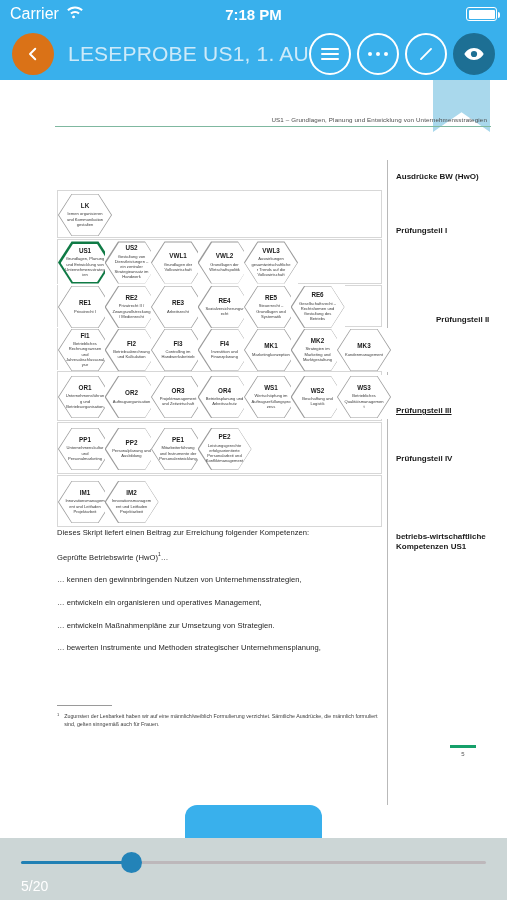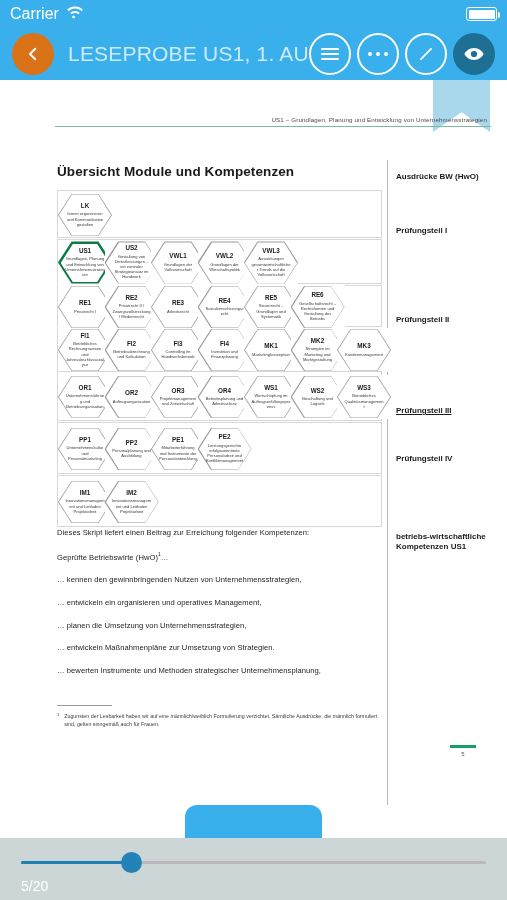--- a/index.html
+++ b/index.html
@@ -210,6 +210,7 @@
       </svg>
     </span>
   </div>
+  <div class="sb-center">7:18 PM</div>
   <div class="sb-right">
     <span class="battery">
         <i></i>

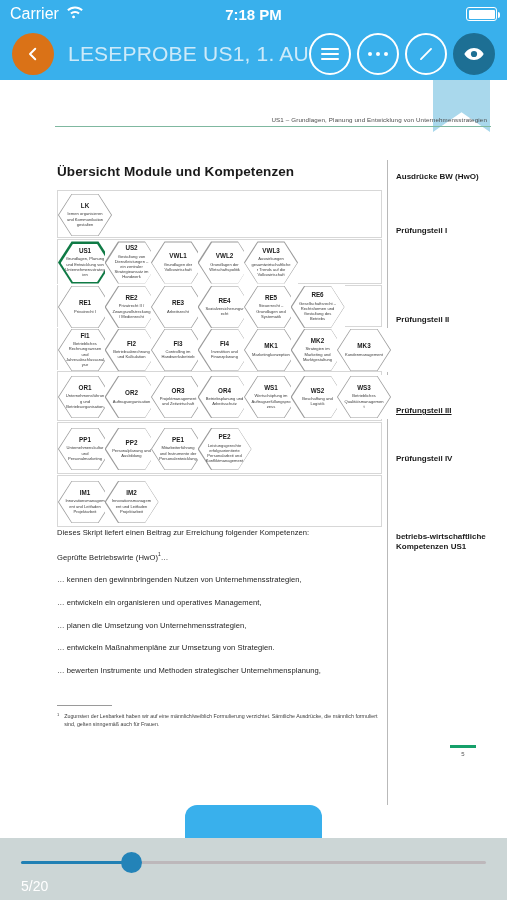--- a/index.html
+++ b/index.html
@@ -265,7 +265,6 @@
     <div class="hdr-rule"></div>
   </div>
 
-  <div class="page-title">Übersicht Module und Kompetenzen</div>
 
   <div class="vrule"></div>
 

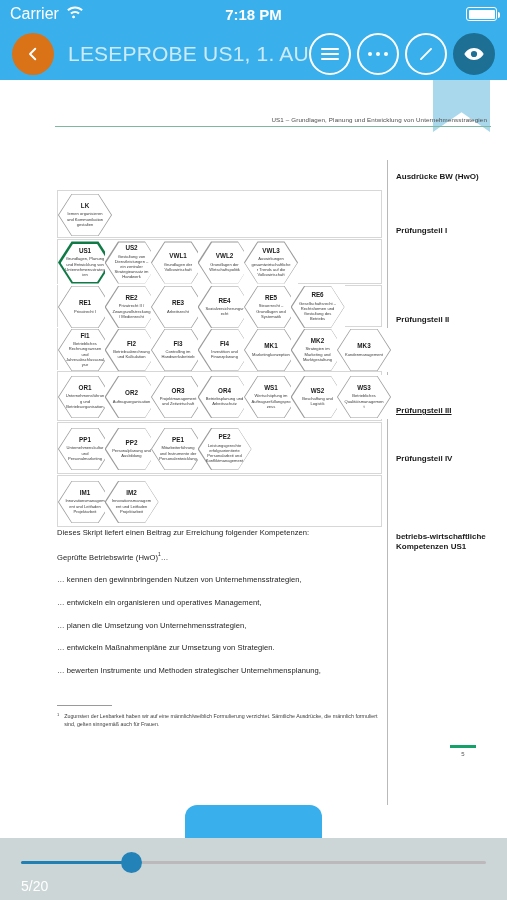--- a/index.html
+++ b/index.html
@@ -480,7 +480,7 @@
   <div class="rlabels" id="rlabels">
       <div class="rlabel" style="top: 12px;">Ausdrücke BW (HwO)</div>
       <div class="rlabel" style="top: 66px; text-align: center;">Prüfungsteil I</div>
-      <div class="rlabel" style="top: 155px;">Prüfungsteil II</div>
+      <div class="rlabel" style="top: 155px; margin-left: 40px;">Prüfungsteil II</div>
       <div class="rlabel" style="top: 246px; text-decoration: underline;">Prüfungsteil III</div>
       <div class="rlabel" style="top: 294px;">Prüfungsteil IV</div>
       <div class="rlabel" style="top: 355px; margin-top: 17px;">betriebs-wirtschaftliche Kompetenzen US1</div>

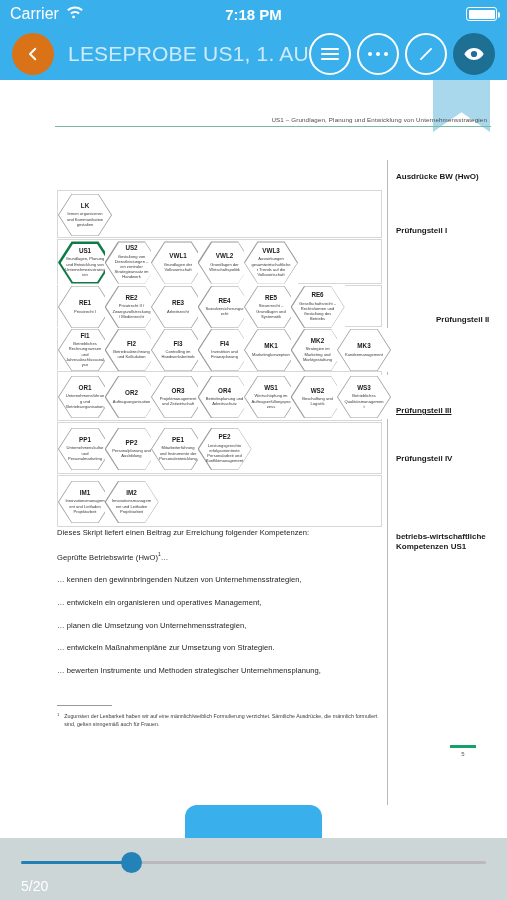--- a/index.html
+++ b/index.html
@@ -491,7 +491,6 @@
       <p><span>Geprüfte Betriebswirte (HwO)</span><sup>1</sup><span>…</span></p>
       <p>… kennen den gewinnbringenden Nutzen von Unternehmensstrategien,</p>
       <p>… entwickeln ein organisieren und operatives Management,</p>
-      <p>… planen die Umsetzung von Unternehmensstrategien,</p>
       <p>… entwickeln Maßnahmenpläne zur Umsetzung von Strategien.</p>
       <p>… bewerten Instrumente und Methoden strategischer Unternehmensplanung,</p>
     </div>

